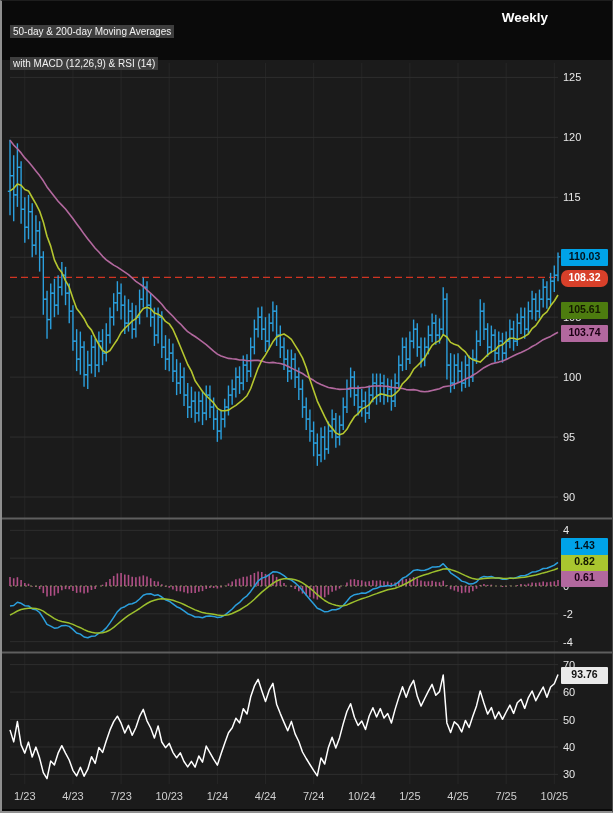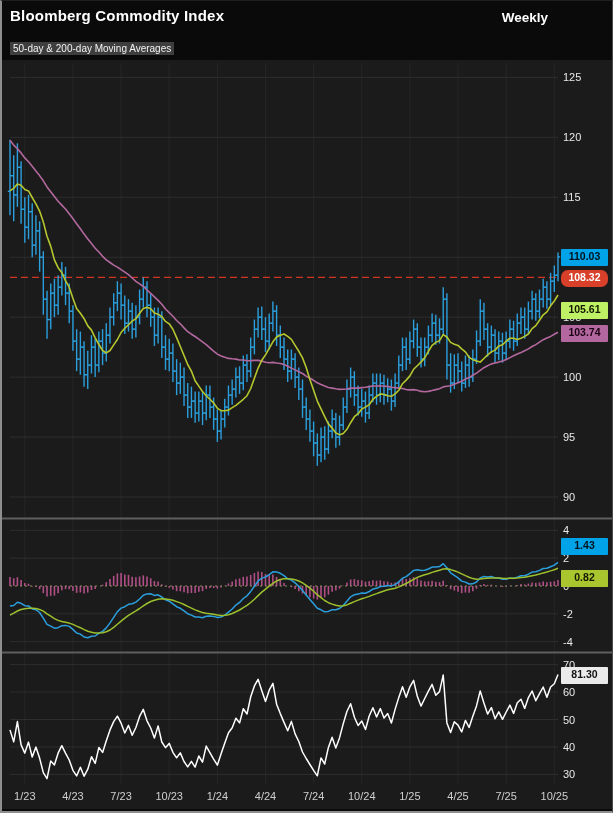--- a/index.html
+++ b/index.html
@@ -705,7 +705,6 @@
     </svg>
 
   <div class="hdr">
-    <div class="title">Bloomberg Commodity Index</div>
     <div class="subline"><span class="subtitle">50-day &amp; 200-day Moving Averages</span></div>
   </div>
 

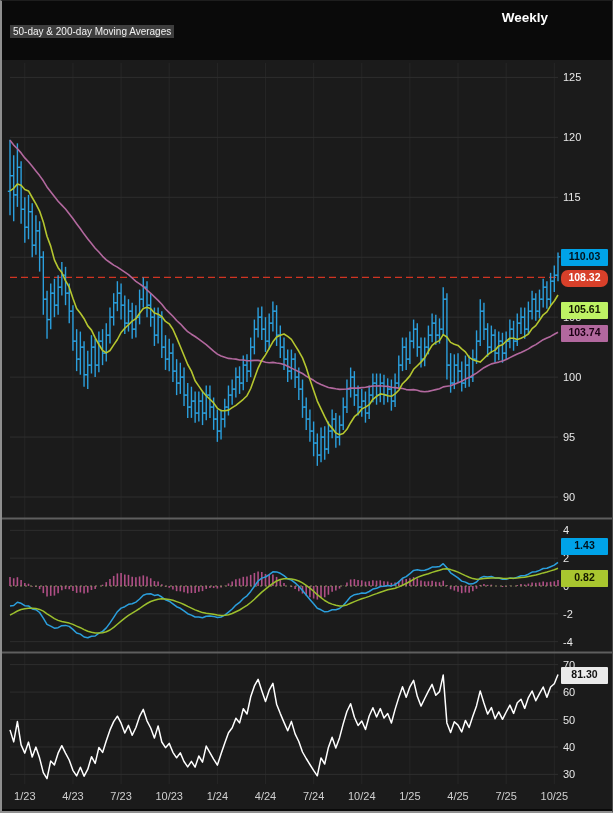--- a/index.html
+++ b/index.html
@@ -706,6 +706,7 @@
 
   <div class="hdr">
     <div class="subline"><span class="subtitle">50-day &amp; 200-day Moving Averages</span></div>
+    <div class="subline"><span class="subtitle">with MACD (12,26,9) &amp; RSI (14)</span></div>
   </div>
 
   <div class="timeframe">Weekly</div>

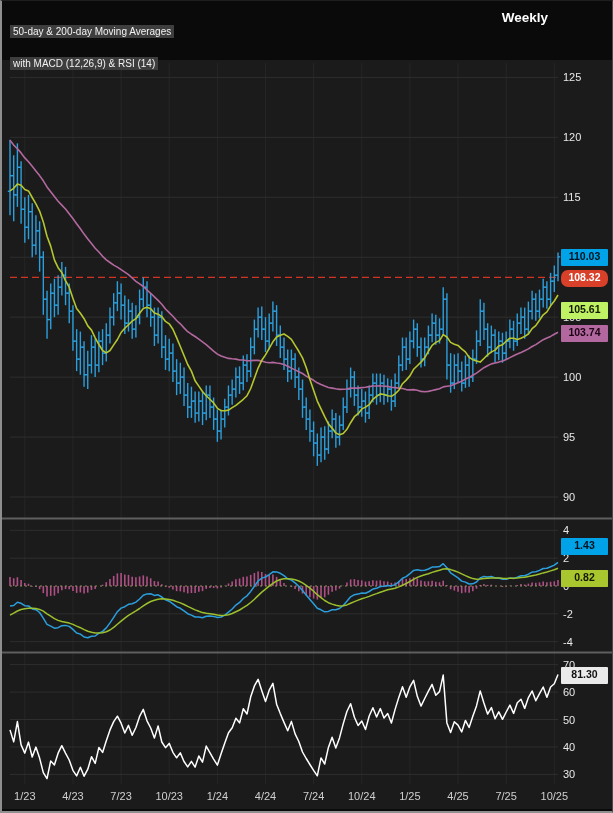--- a/index.html
+++ b/index.html
@@ -713,7 +713,7 @@
 
   <div id="badge-layer">
       <div class="badge" style="background: rgb(178, 104, 158); color: rgb(28, 0, 20); top: 323.782px;">103.74</div>
-      <div class="badge" style="background: #bef264; color: rgb(20, 24, 0); top: 301.362px;">105.61</div>
+      <div class="badge" style="background: #4d7c0f; color: rgb(20, 24, 0); top: 301.362px;">105.61</div>
       <div class="badge" style="background: rgb(216, 64, 42); color: rgb(255, 255, 255); top: 268.87px; border-radius: 7px;">108.32</div>
       <div class="badge" style="background: rgb(0, 163, 232); color: rgb(0, 18, 28); top: 248.368px;">110.03</div>
       <div class="badge" style="background: rgb(178, 104, 158); color: rgb(28, 0, 20); top: 569.013px;">0.61</div>

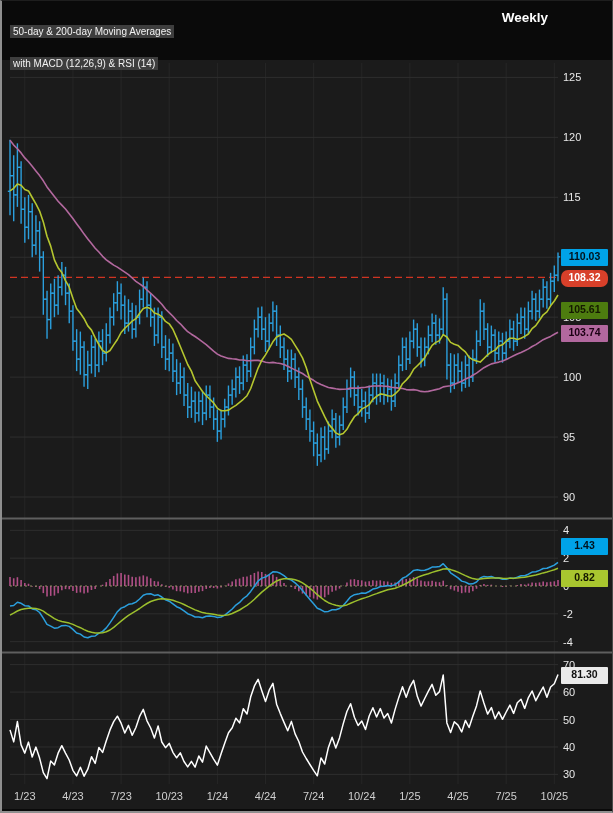--- a/index.html
+++ b/index.html
@@ -717,7 +717,7 @@
       <div class="badge" style="background: rgb(216, 64, 42); color: rgb(255, 255, 255); top: 268.87px; border-radius: 7px;">108.32</div>
       <div class="badge" style="background: rgb(0, 163, 232); color: rgb(0, 18, 28); top: 248.368px;">110.03</div>
       <div class="badge" style="background: rgb(178, 104, 158); color: rgb(28, 0, 20); top: 569.013px;">0.61</div>
-      <div class="badge" style="background: rgb(169, 198, 47); color: rgb(20, 24, 0); top: 553.013px; margin-top: 16px;">0.82</div>
+      <div class="badge" style="background: rgb(169, 198, 47); color: rgb(20, 24, 0); top: 553.013px;">0.82</div>
       <div class="badge" style="background: rgb(0, 163, 232); color: rgb(0, 18, 28); top: 537.013px;">1.43</div>
       <div class="badge" style="background: rgb(234, 234, 234); color: rgb(17, 17, 17); top: 666.042px;">81.30</div>
     </div>

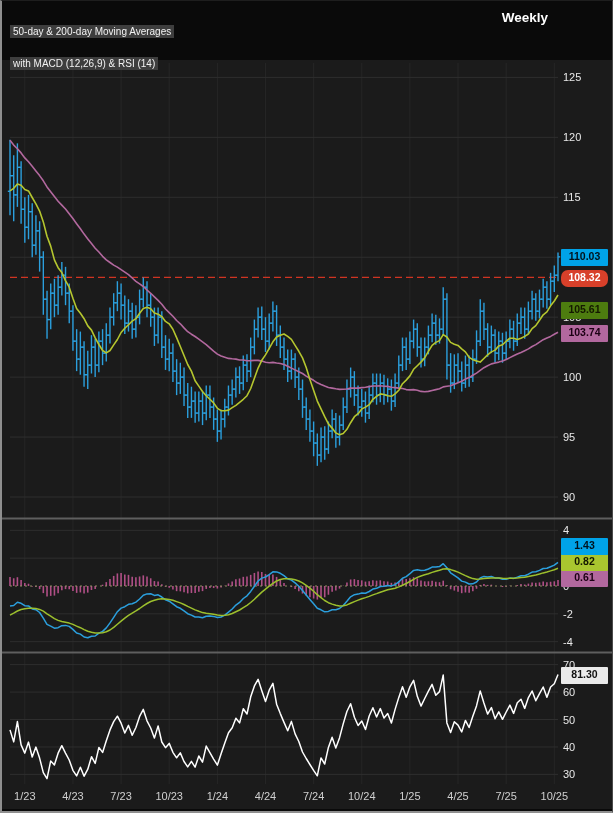--- a/index.html
+++ b/index.html
@@ -719,7 +719,7 @@
       <div class="badge" style="background: rgb(178, 104, 158); color: rgb(28, 0, 20); top: 569.013px;">0.61</div>
       <div class="badge" style="background: rgb(169, 198, 47); color: rgb(20, 24, 0); top: 553.013px;">0.82</div>
       <div class="badge" style="background: rgb(0, 163, 232); color: rgb(0, 18, 28); top: 537.013px;">1.43</div>
-      <div class="badge" style="background: rgb(234, 234, 234); color: rgb(17, 17, 17); top: 666.042px;">81.30</div>
+      <div class="badge" style="background: rgb(234, 234, 234); color: rgb(17, 17, 17); top: 666.042px;">93.76</div>
     </div>
 </div>
 

